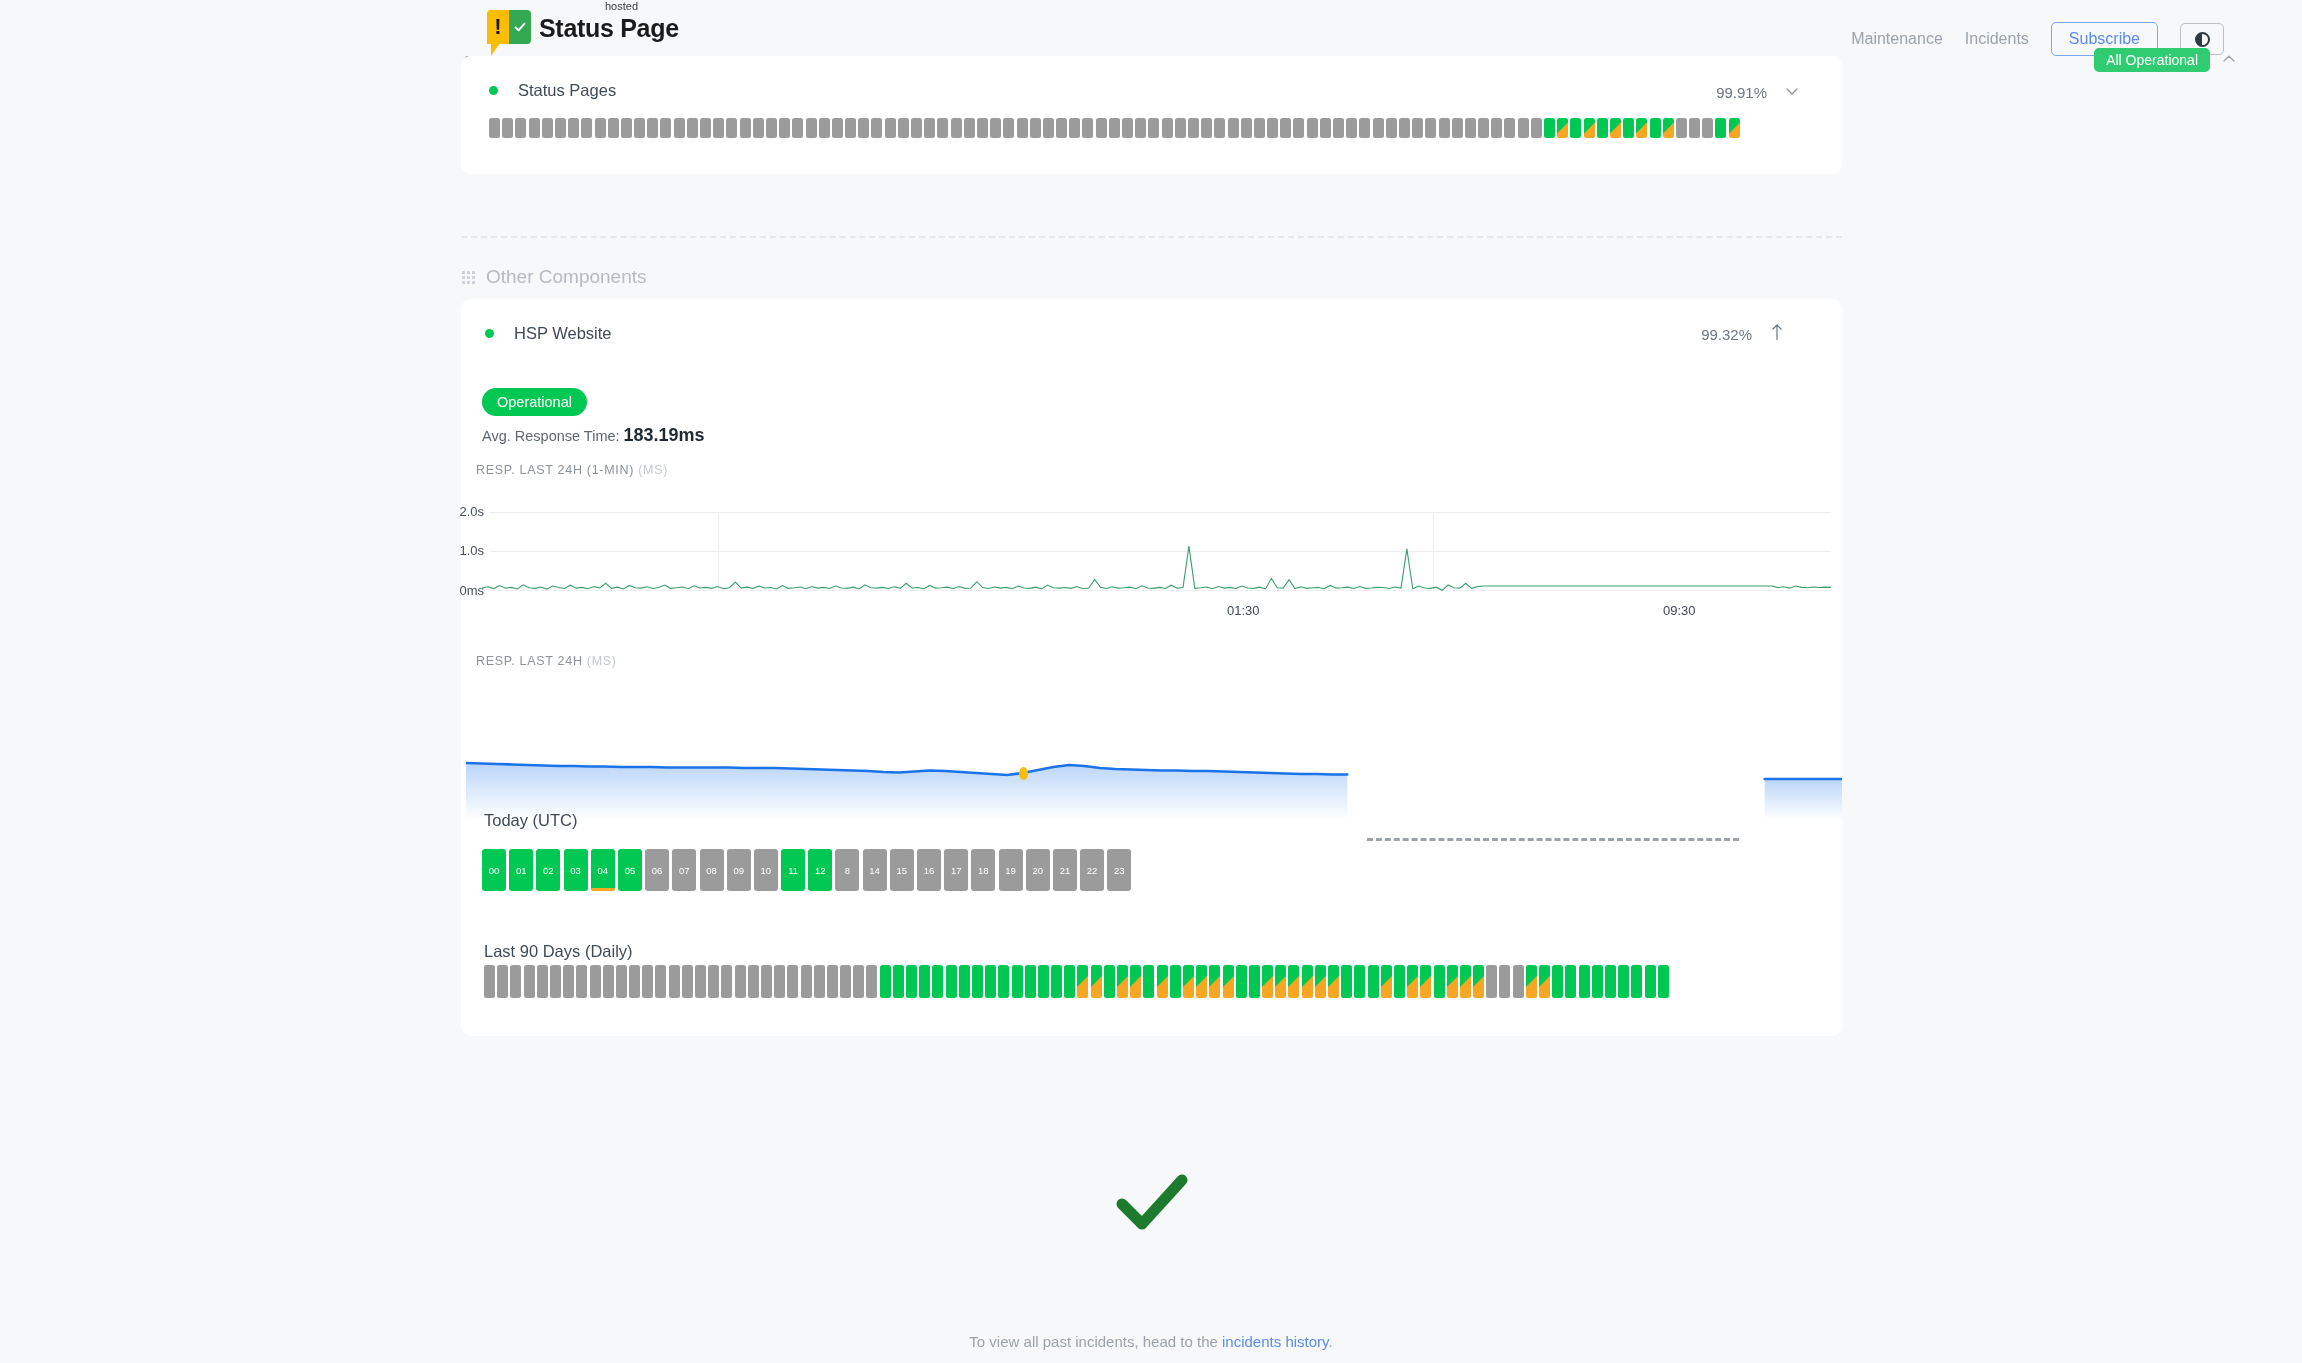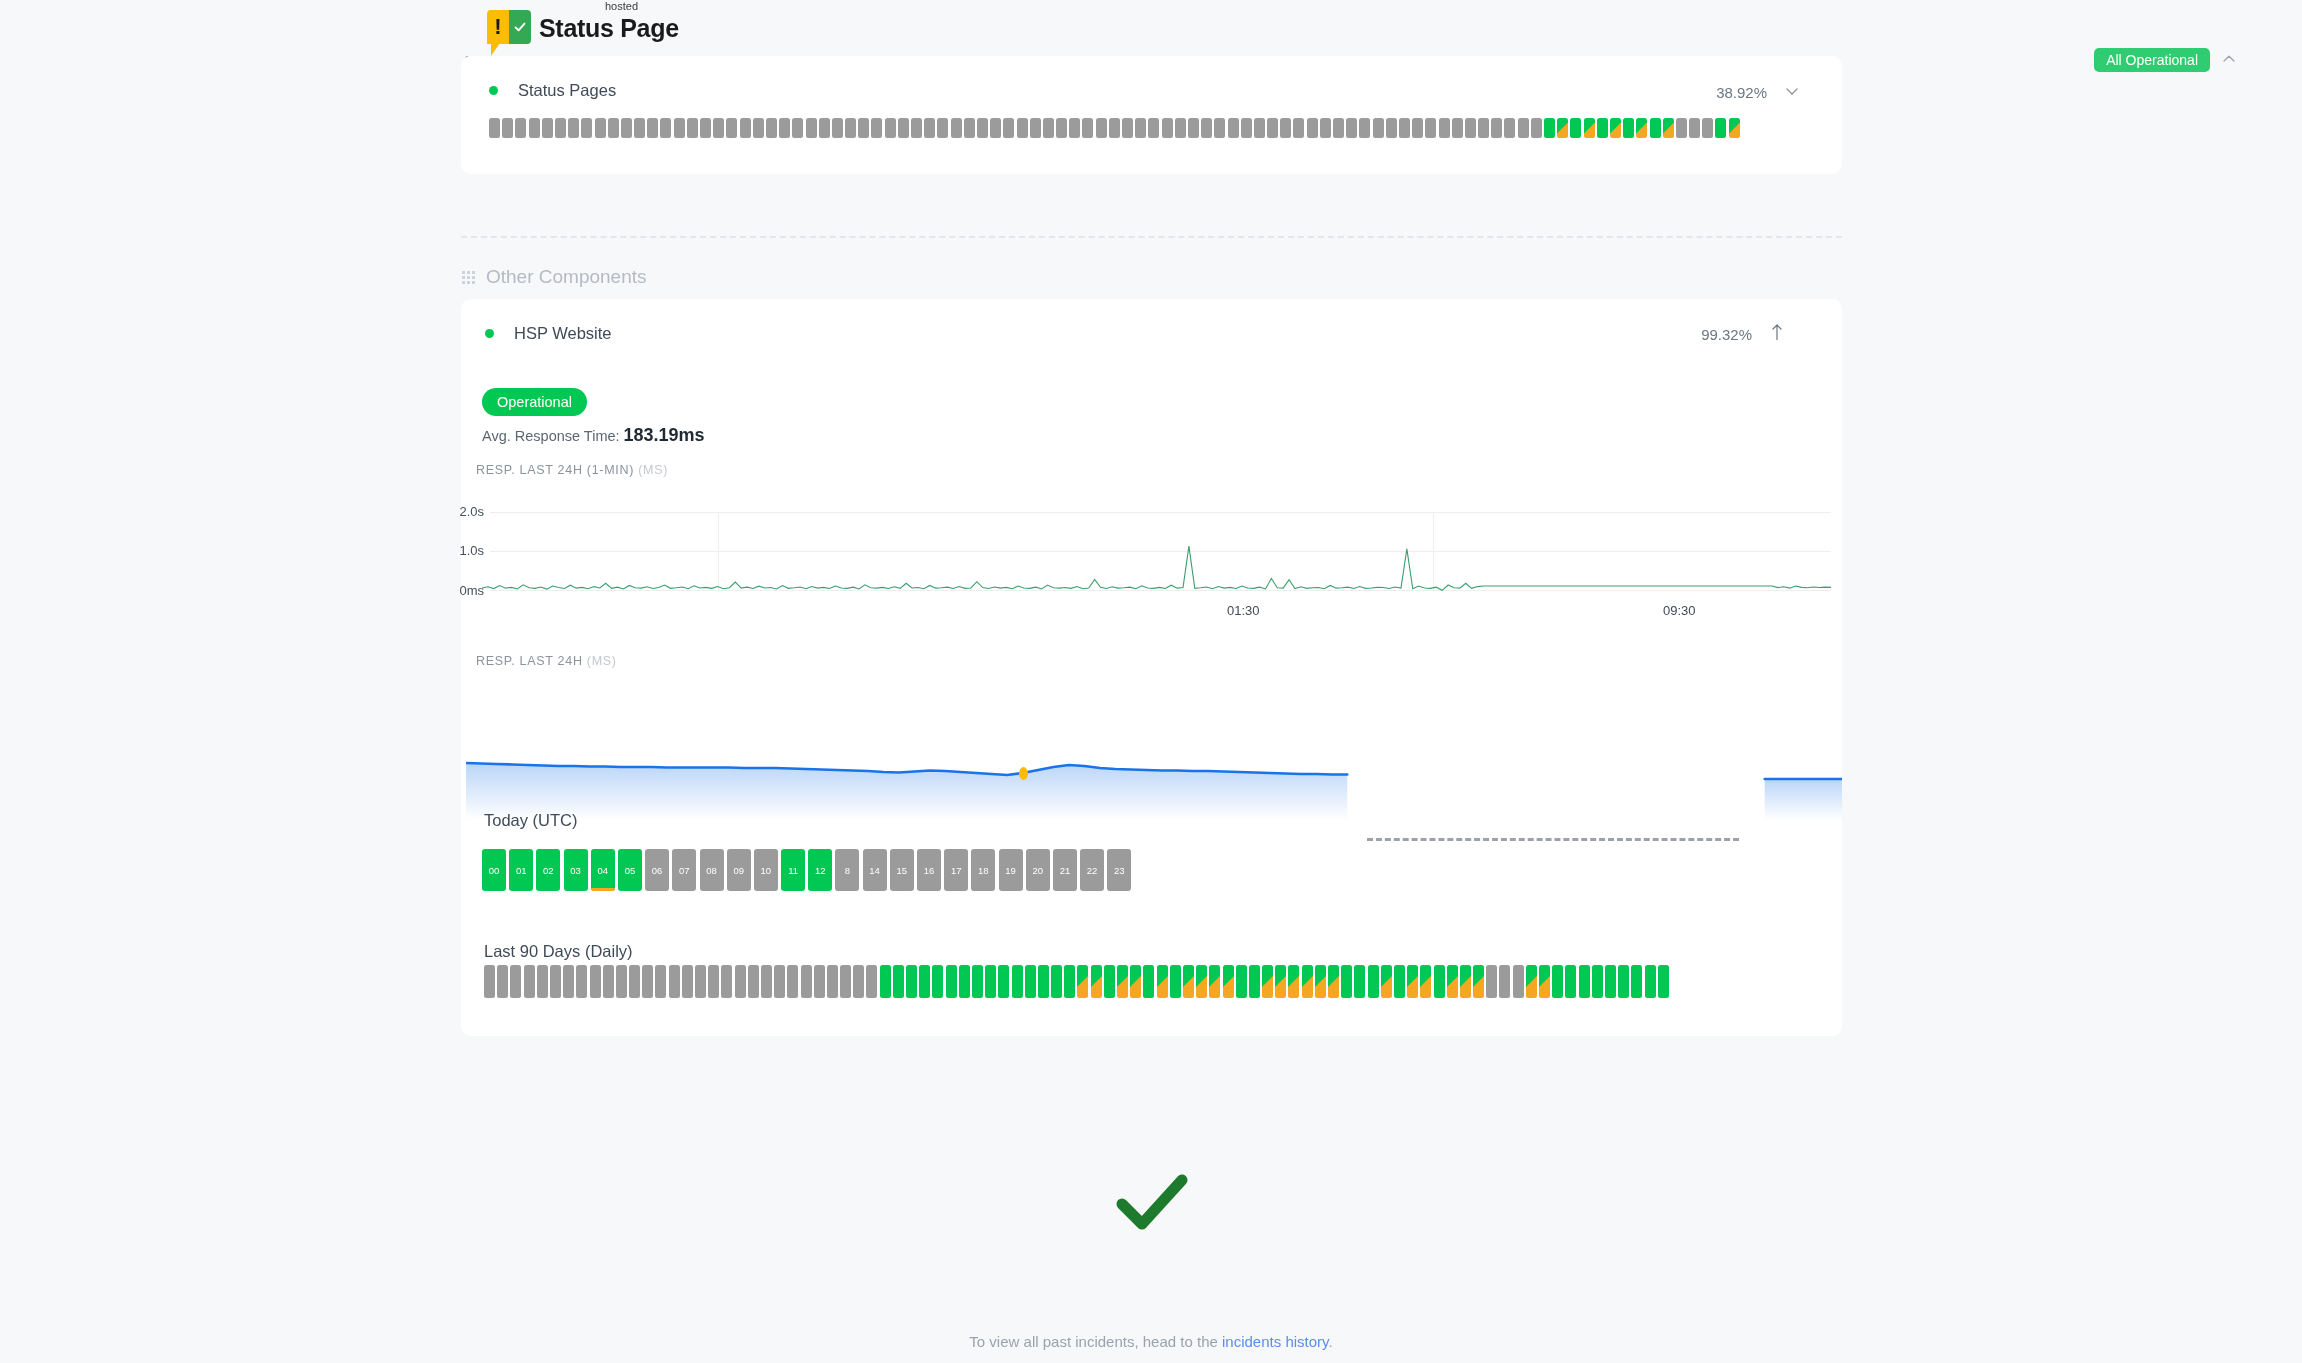--- a/index.html
+++ b/index.html
@@ -184,6 +184,14 @@
       </div>
     </div>
 
+    <div class="nav">
+      <a class="nav-link" href="#">Maintenance</a>
+      <a class="nav-link" href="#">Incidents</a>
+      <button class="btn-subscribe">Subscribe</button>
+      <button class="btn-theme">
+        <span class="half-circle"></span>
+      </button>
+    </div>
 
     <div class="all-op-badge">All Operational</div>
     <svg class="chev-up" viewBox="0 0 14 14">

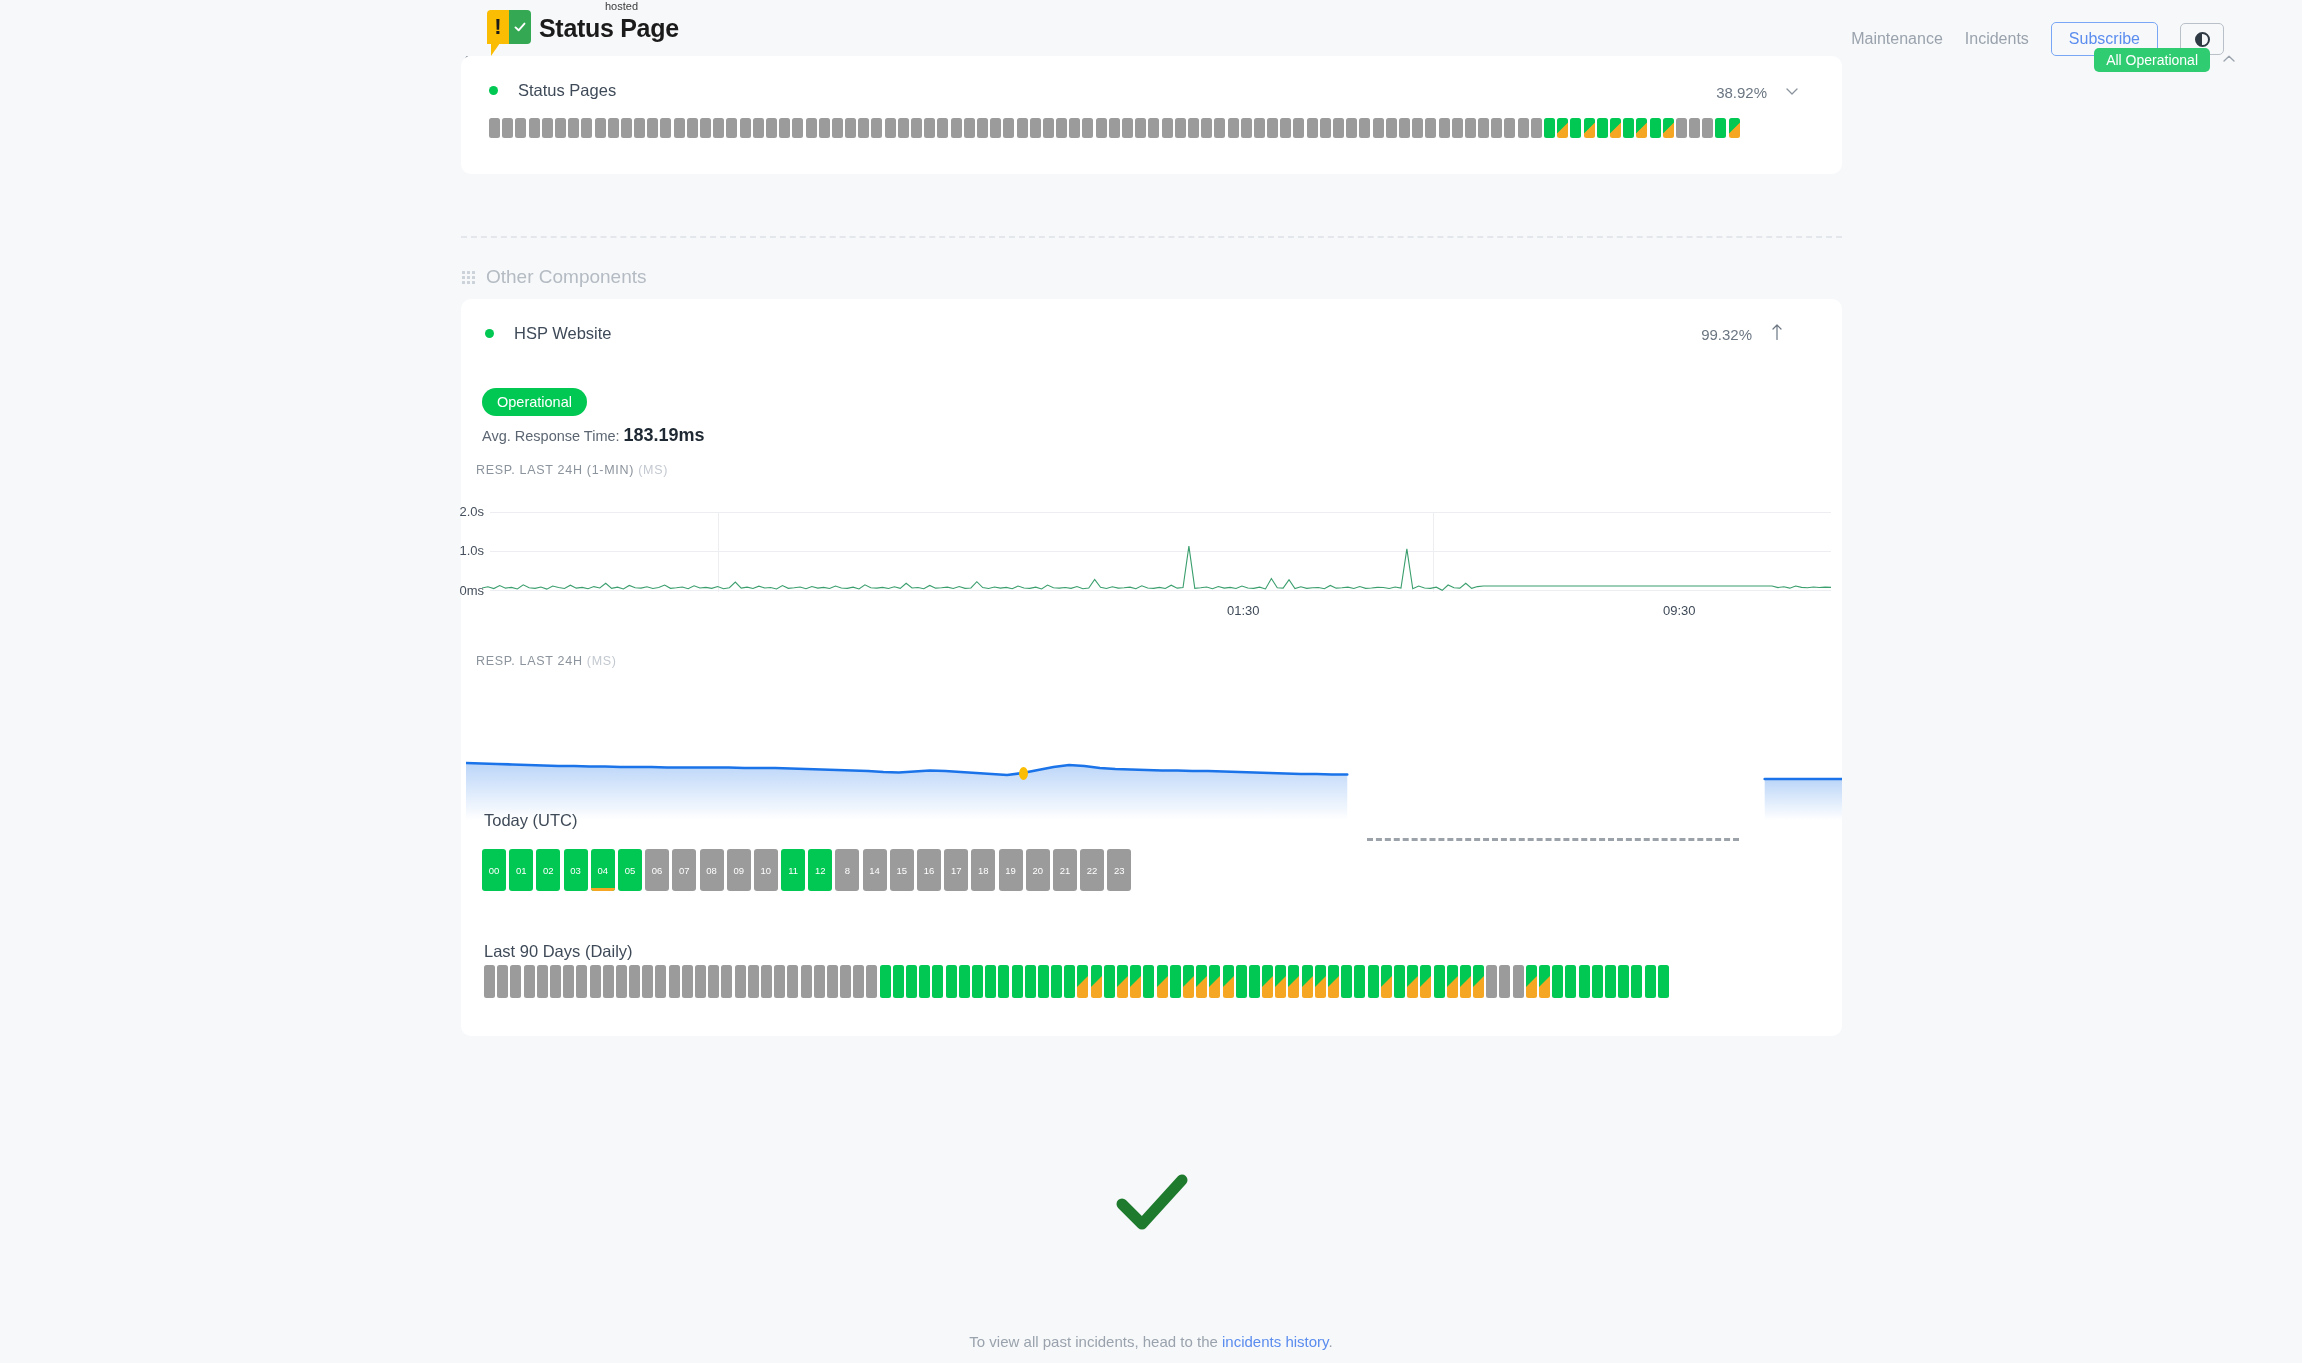--- a/index.html
+++ b/index.html
@@ -204,7 +204,7 @@
       <span class="dot"></span>
       <span class="comp-name">Status Pages</span>
     </div>
-    <div class="uptime-pct" style="right:75px; top:28px;">38.92%</div>
+    <div class="uptime-pct" style="right:75px; top:28px;">99.91%</div>
     <svg class="icon-btn" style="right:42px; top:28px; width:16px; height:16px;" viewBox="0 0 16 16">
       <path d="M3 5 L8 10 L13 5" fill="none" stroke="#8b939c" stroke-width="1.3" stroke-linecap="round" stroke-linejoin="round"></path>
     </svg>

